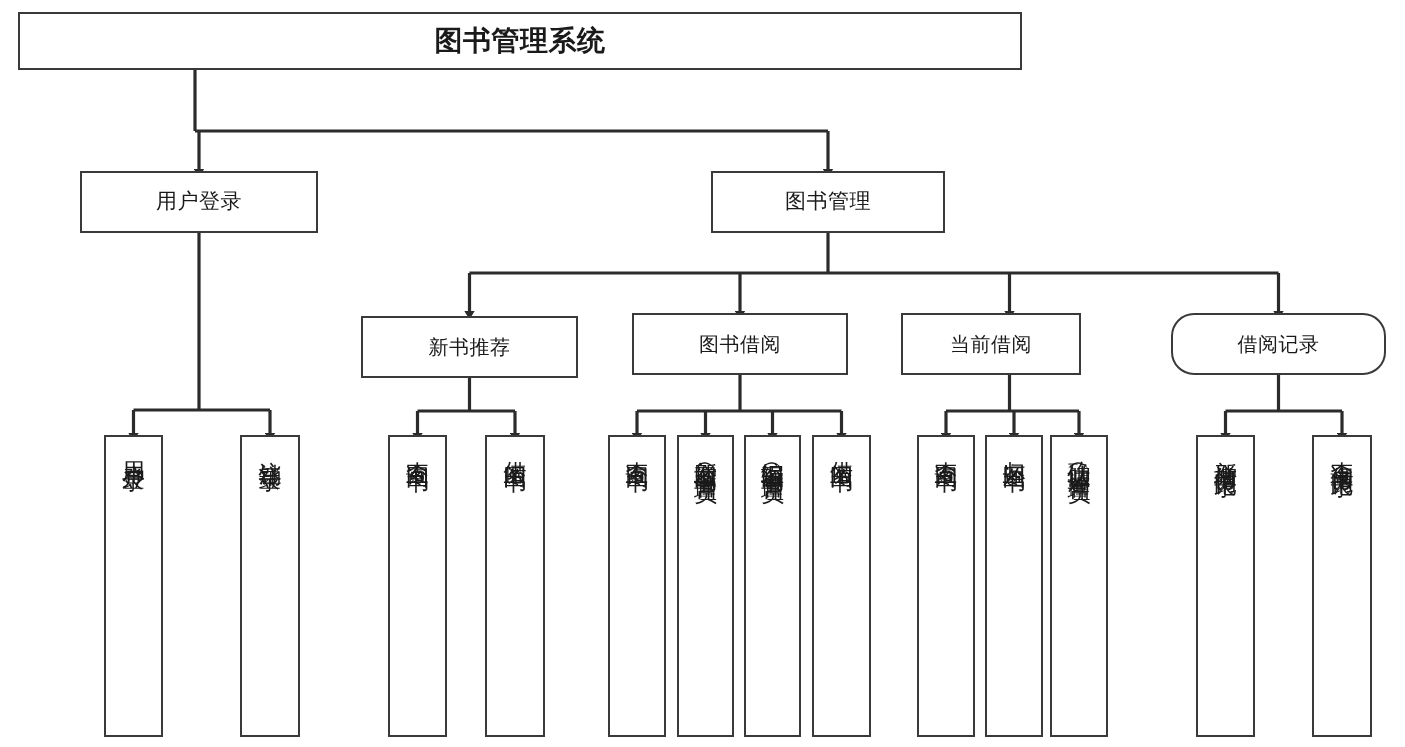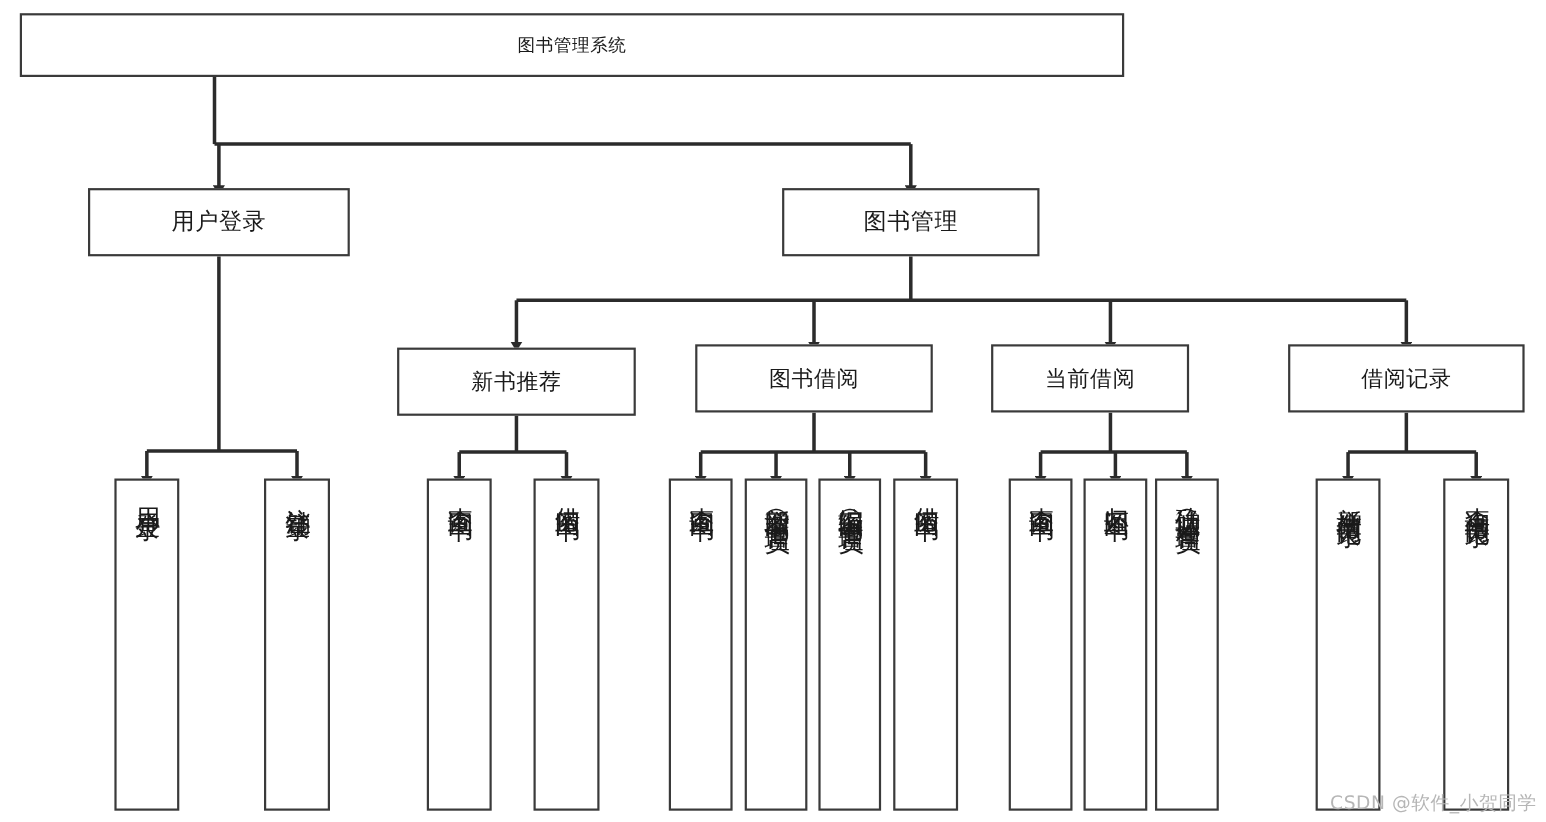--- a/index.html
+++ b/index.html
@@ -43,7 +43,7 @@
     text-align: center;
     white-space: nowrap;
   }
-  .node.level0 .node-label { font-size: 16px; }
+  .node.level0 .node-label { font-size: 28px; font-weight: bold; }
   .node.level1 .node-label { font-size: 21px; }
   .node.level2 .node-label { font-size: 20px; }
   .node.leaf {

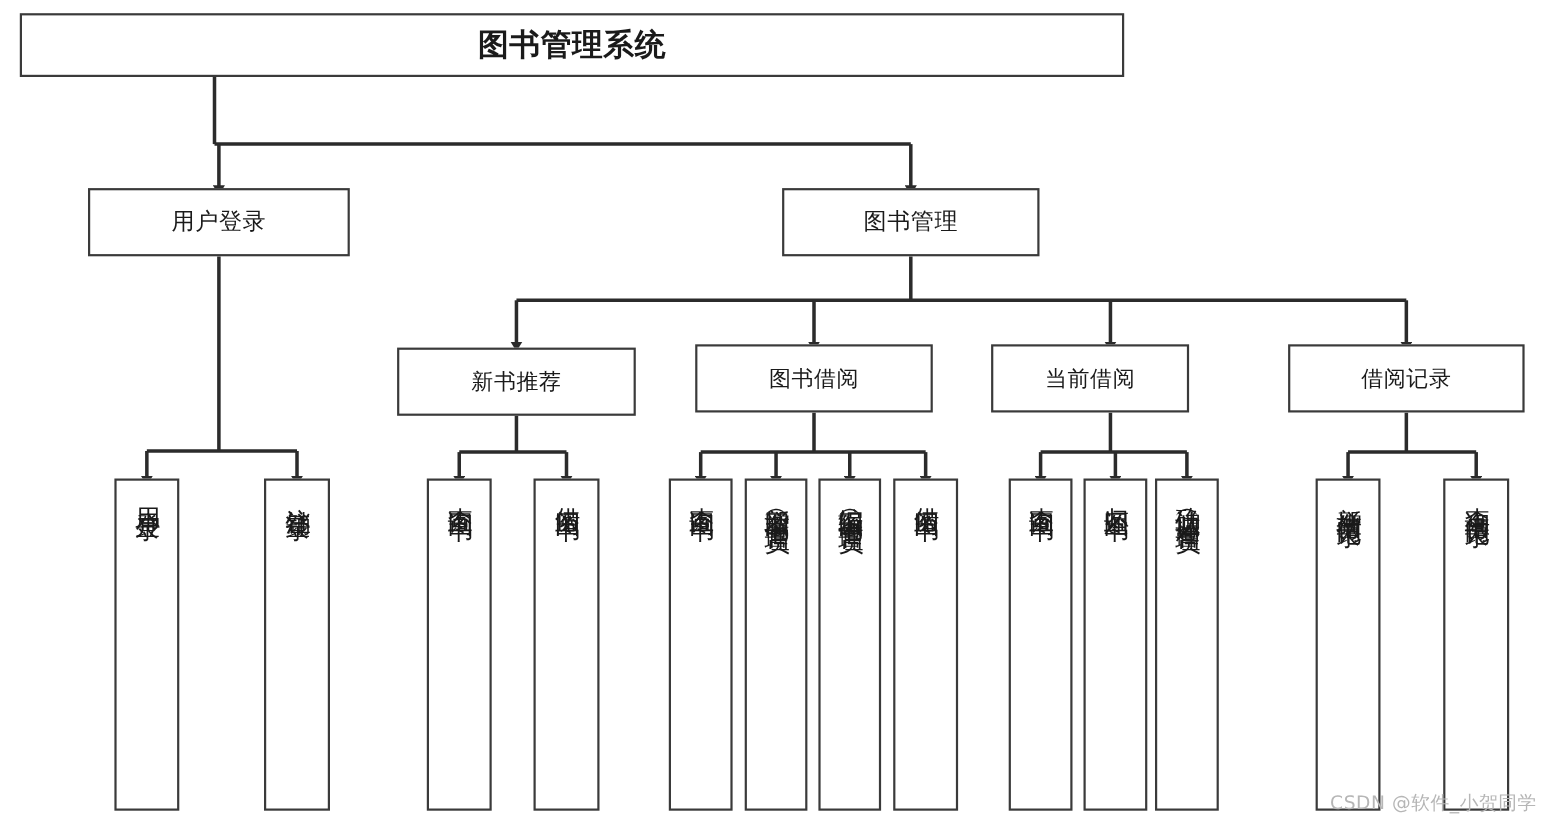--- a/index.html
+++ b/index.html
@@ -137,7 +137,7 @@
       <div class="node level2" style="left: 901px; top: 313px; width: 180px; height: 62px;">
         <span class="node-label">当前借阅</span>
       </div>
-      <div class="node level2" style="left: 1171px; top: 313px; width: 215px; height: 62px;">
+      <div class="node level2" style="left: 1171px; top: 313px; width: 215px; height: 62px; border-radius: 23px;">
         <span class="node-label">借阅记录</span>
       </div>
       <div class="node level3 leaf" style="left: 104px; top: 435px; width: 59px; height: 302px;">

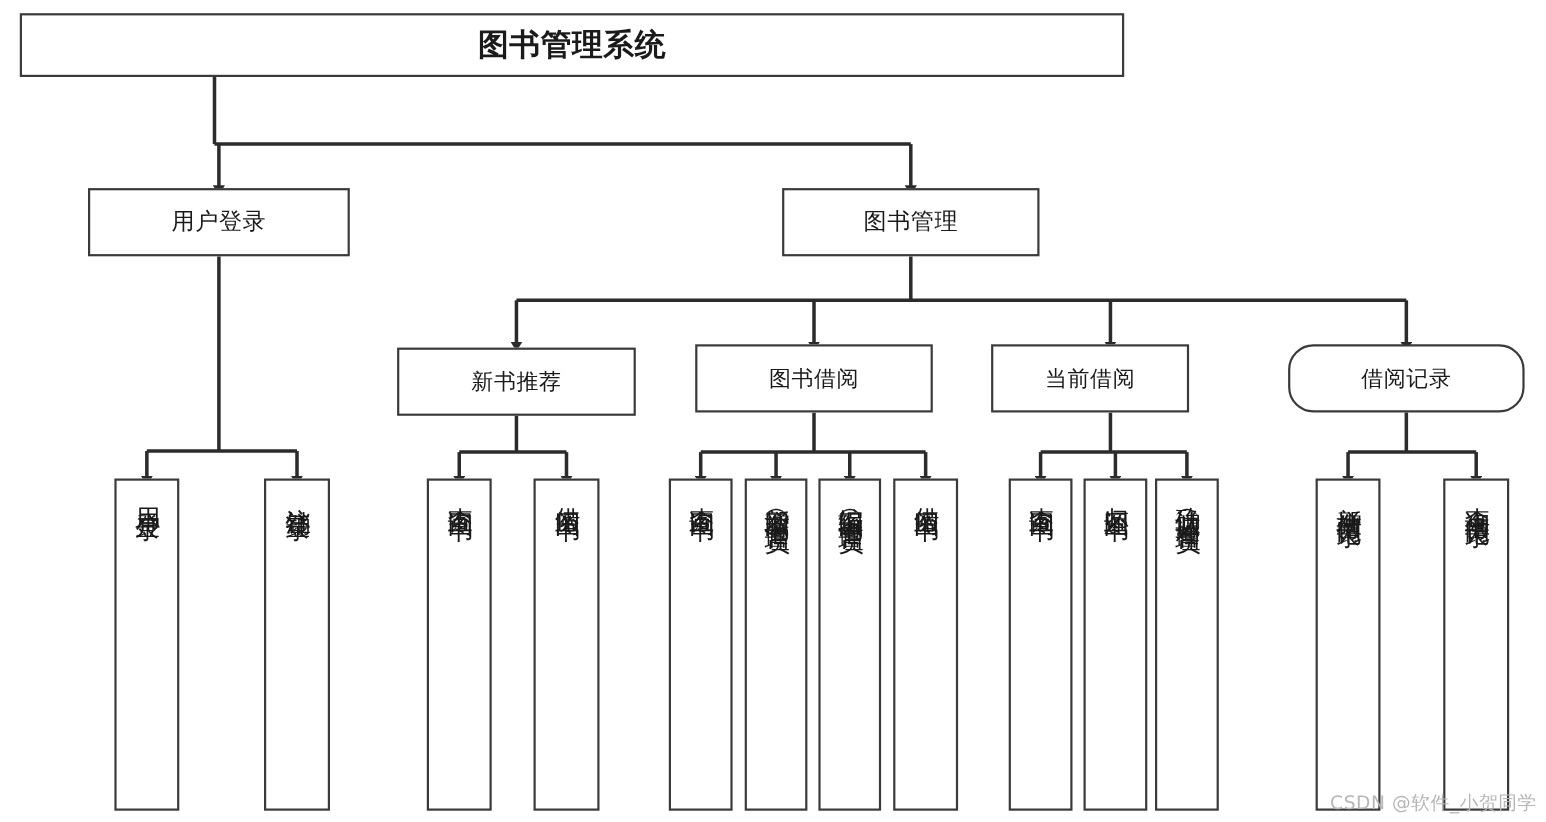--- a/index.html
+++ b/index.html
@@ -181,7 +181,6 @@
       </div>
     </div>
 
-  <div id="watermark">CSDN @软件_小贺同学</div>
 
 </div>
 

